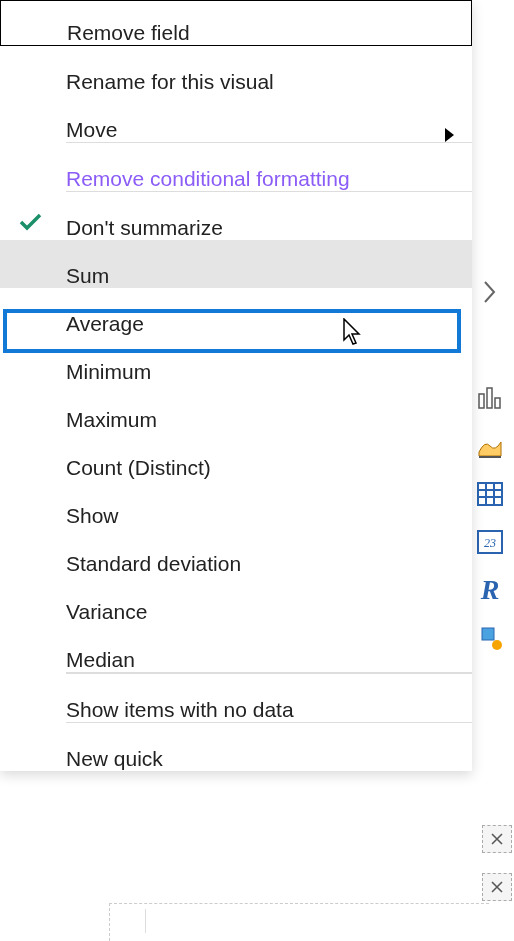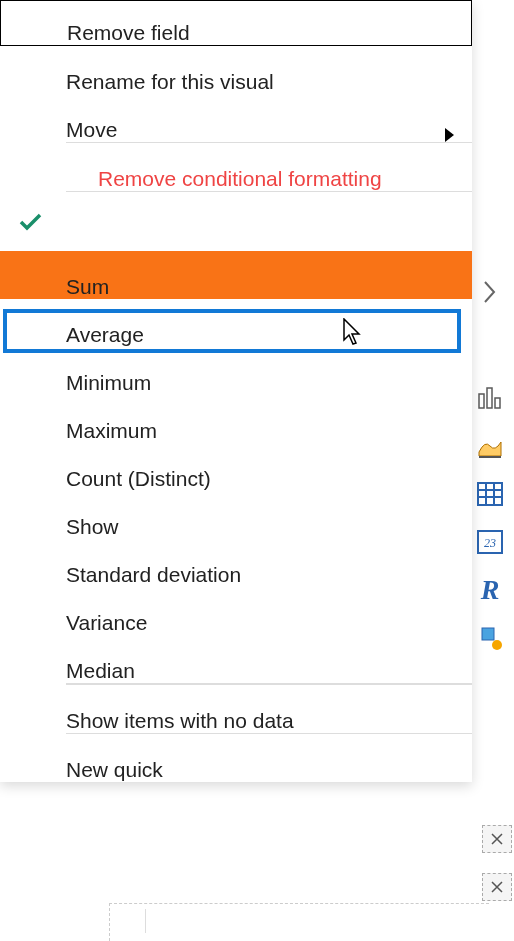--- a/index.html
+++ b/index.html
@@ -38,8 +38,7 @@
       margin: 0;
     }
     .menu-item.disabled {
-      color: #ef4444;
-      margin-left: 32px;
+      color: #8b5cf6;
     }
     .menu-item .sub-arrow {
       position: absolute;

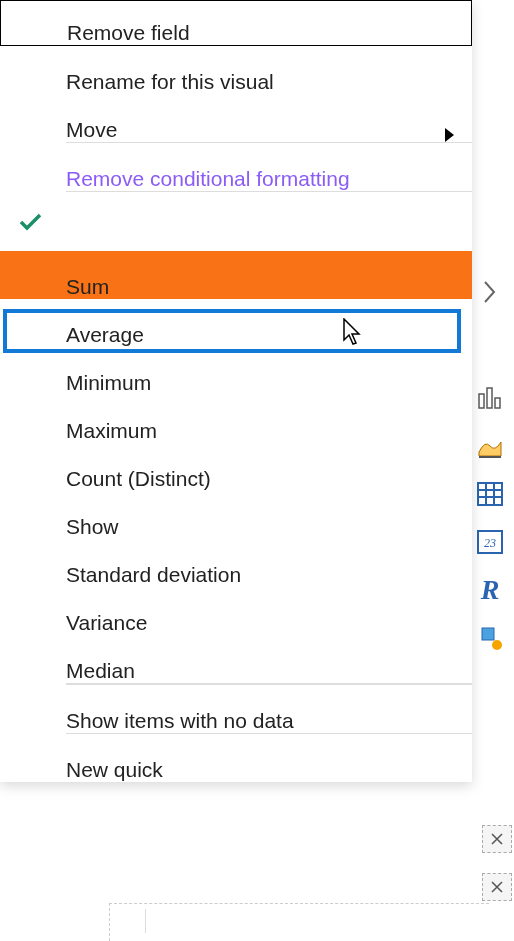--- a/index.html
+++ b/index.html
@@ -226,6 +226,7 @@
           <path d="M3 11 L9 17 L22 4" stroke="#1a8f6a" stroke-width="3.5" fill="none"></path>
         </svg>
     </span>
+    <span>Don't summarize</span>
   </div>
   <div class="menu-item highlight">
     <span>Sum</span>

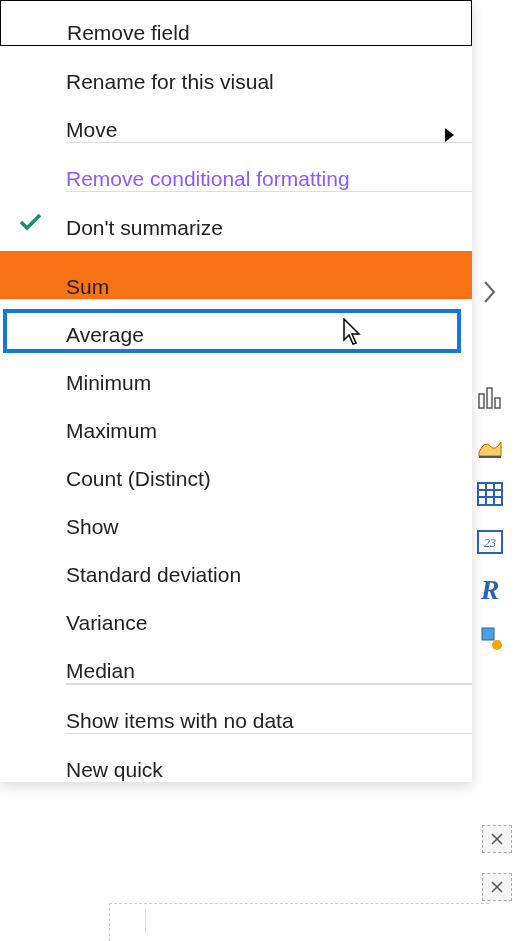--- a/index.html
+++ b/index.html
@@ -62,8 +62,7 @@
       margin-left: 66px;
     }
     .menu-item.highlight {
-      background: #f97316;
-      margin-top: 11px;
+      background: #e5e5e5;
     }
     .highlight-box {
       position: absolute;

